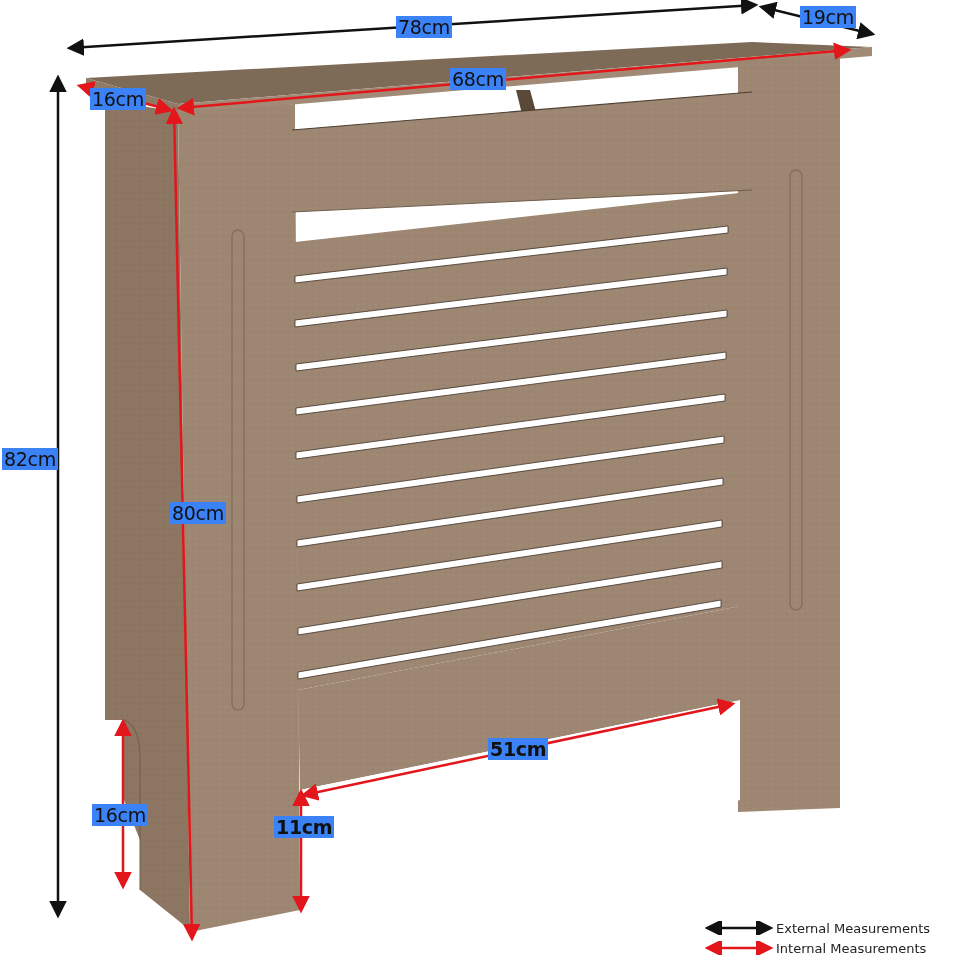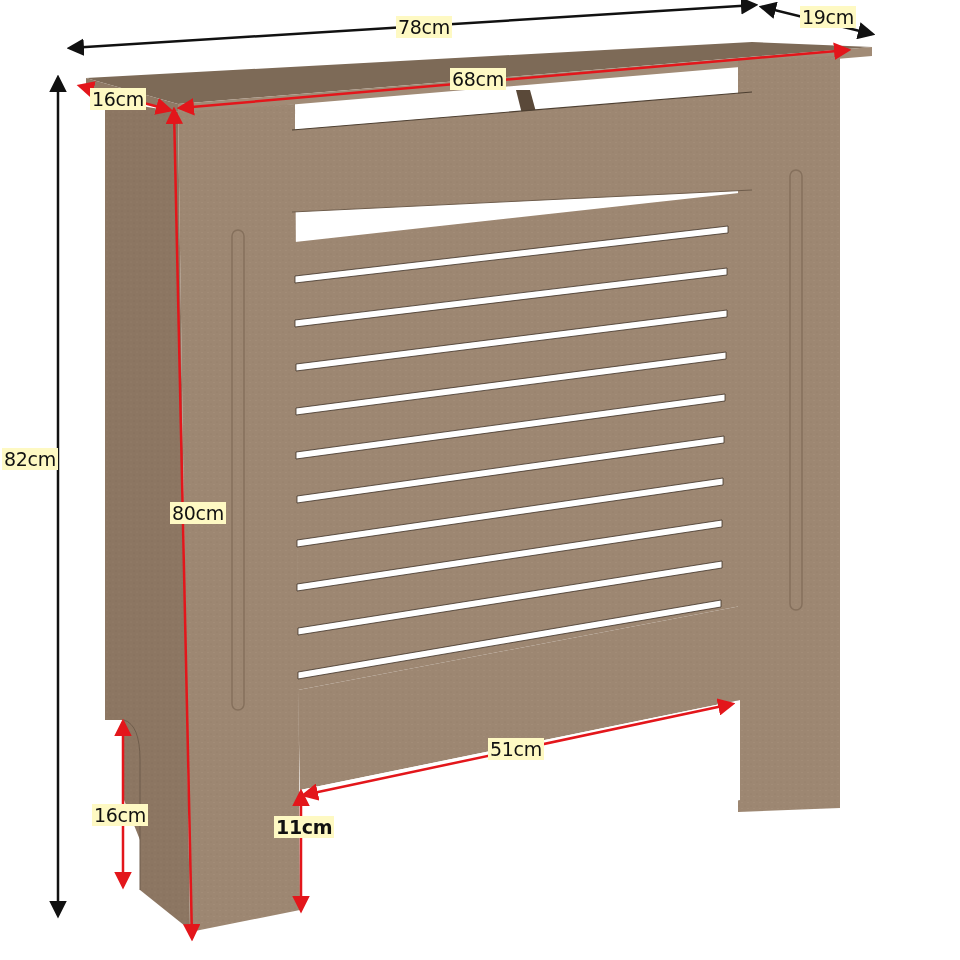--- a/index.html
+++ b/index.html
@@ -6,7 +6,7 @@
     body { width:960px; height:960px; position:relative; overflow:hidden; font-family:"DejaVu Sans", sans-serif; }
     #stage { position:absolute; left:0; top:0; width:960px; height:960px; }
     .lbl {
-      position:absolute; background:#fef9c3; color:#111111;
+      position:absolute; background:#3b82f6; color:#111111;
       font-family:"DejaVu Sans", sans-serif; font-size:19px; line-height:22px;
       padding:0 2px; white-space:nowrap; letter-spacing:-0.3px;
     }

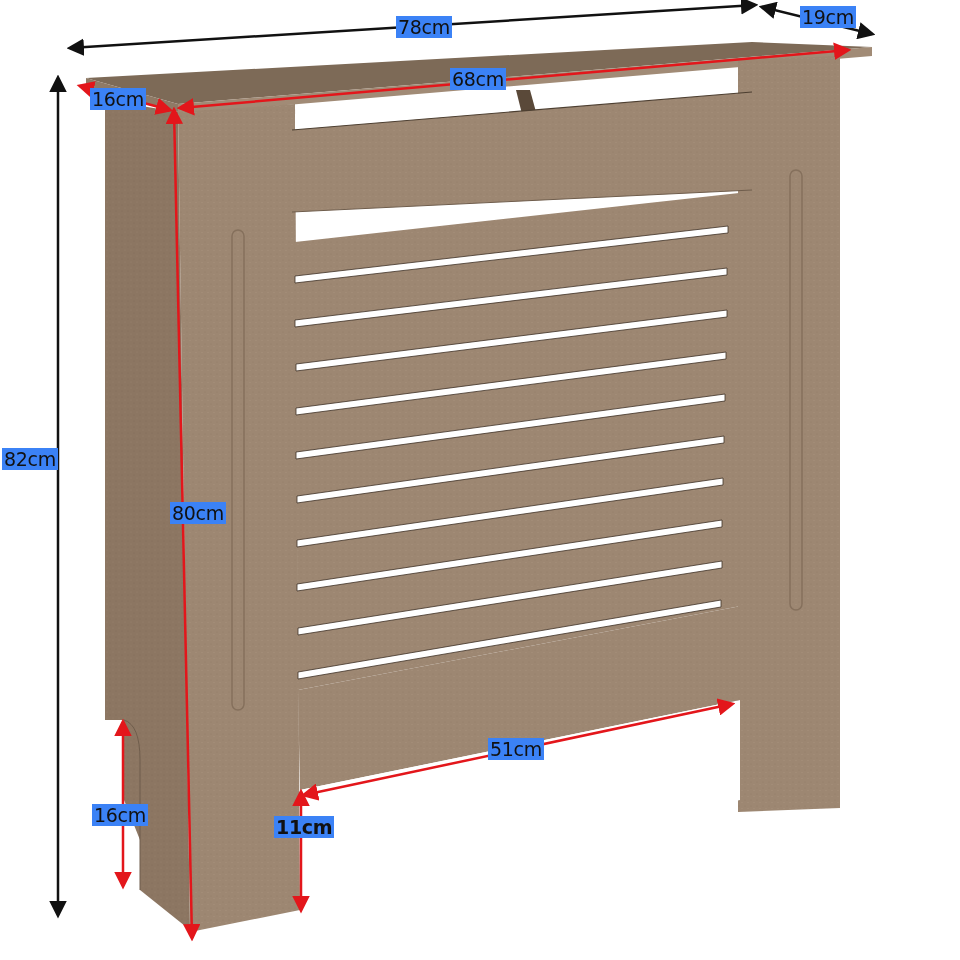--- a/index.html
+++ b/index.html
@@ -137,7 +137,7 @@
   <span class="lbl" style="left:450px; top:68px;">68cm</span>
   <span class="lbl" style="left:90px; top:88px;">16cm</span>
   <span class="lbl" style="left:152px; top:502px;margin-left:18px;">80cm</span>
-  <span class="lbl" style="left:488px; top:738px;">51cm</span>
+  <span class="lbl" style="left:488px; top:738px;font-weight:bold;">51cm</span>
   <span class="lbl" style="left:274px; top:816px;font-weight:bold;">11cm</span>
   <span class="lbl" style="left:92px; top:804px;">16cm</span>
 

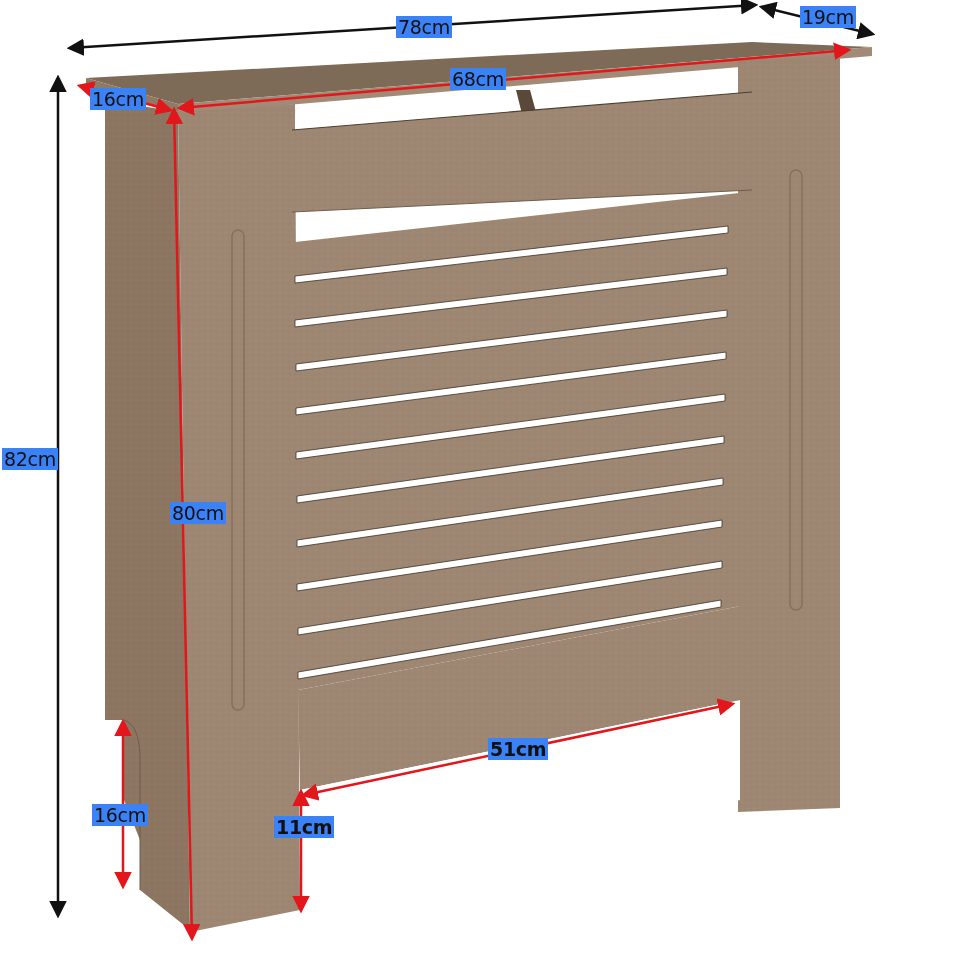--- a/index.html
+++ b/index.html
@@ -142,6 +142,20 @@
   <span class="lbl" style="left:92px; top:804px;">16cm</span>
 
   
+  <div class="legend">
+    <div class="legend-row">
+      <svg viewBox="0 0 70 14">
+        <line x1="4" y1="7" x2="66" y2="7" stroke="#111111" stroke-width="2.5" marker-start="url(#ah-black)" marker-end="url(#ah-black)"></line>
+      </svg>
+      <span class="legend-text">External Measurements</span>
+    </div>
+    <div class="legend-row">
+      <svg viewBox="0 0 70 14">
+        <line x1="4" y1="7" x2="66" y2="7" stroke="#e3161b" stroke-width="2.5" marker-start="url(#ah-red)" marker-end="url(#ah-red)"></line>
+      </svg>
+      <span class="legend-text">Internal Measurements</span>
+    </div>
+  </div>
 </div>
 
 </body></html>

